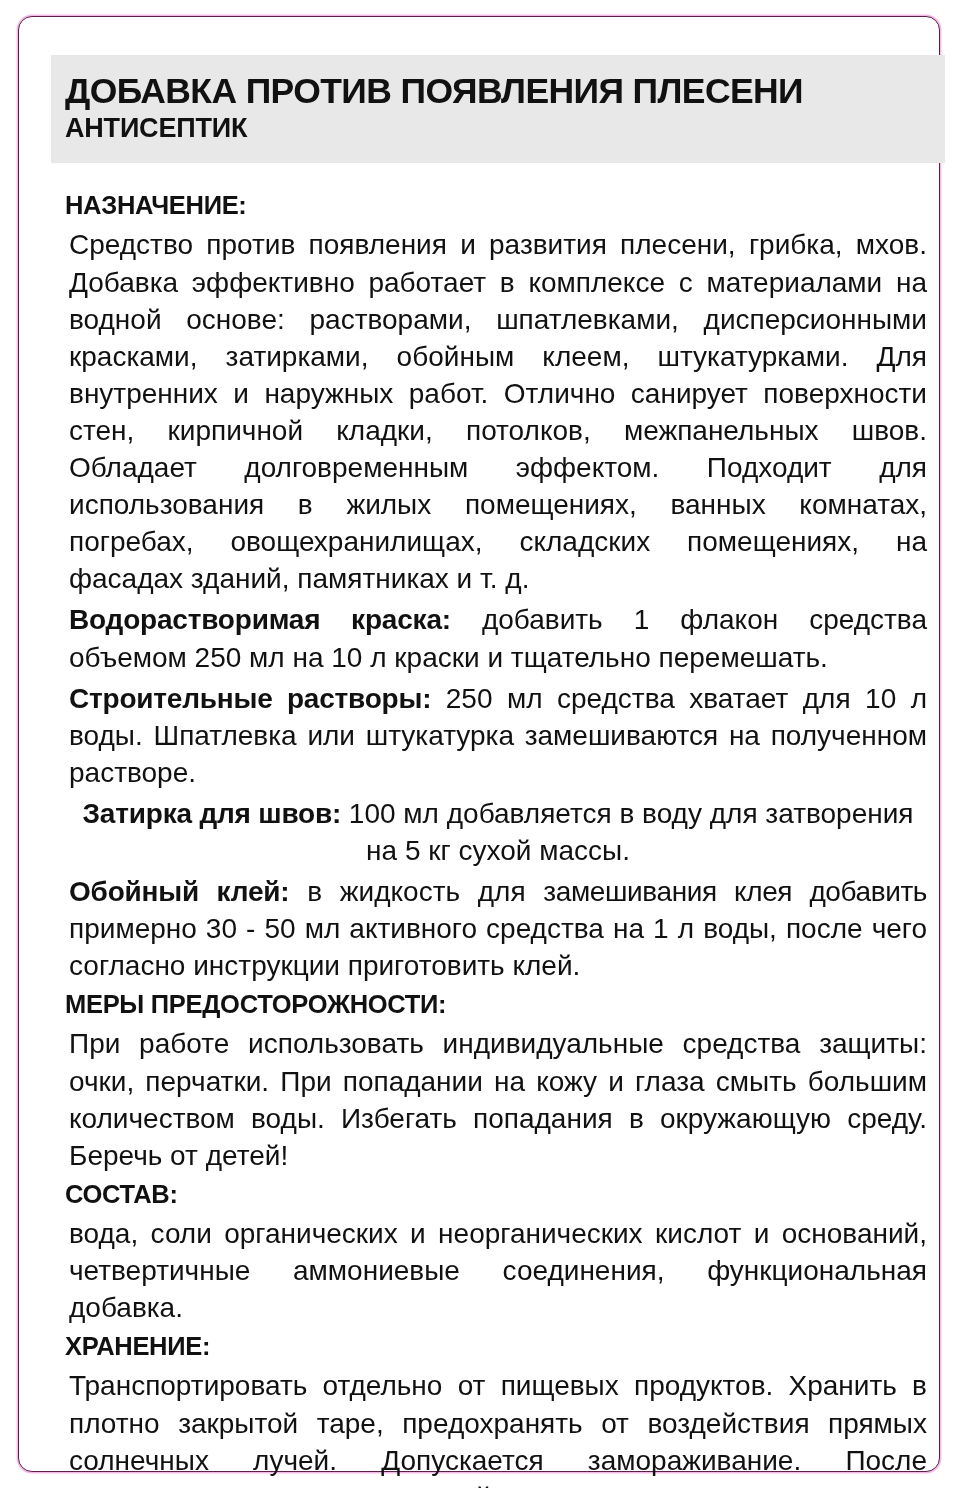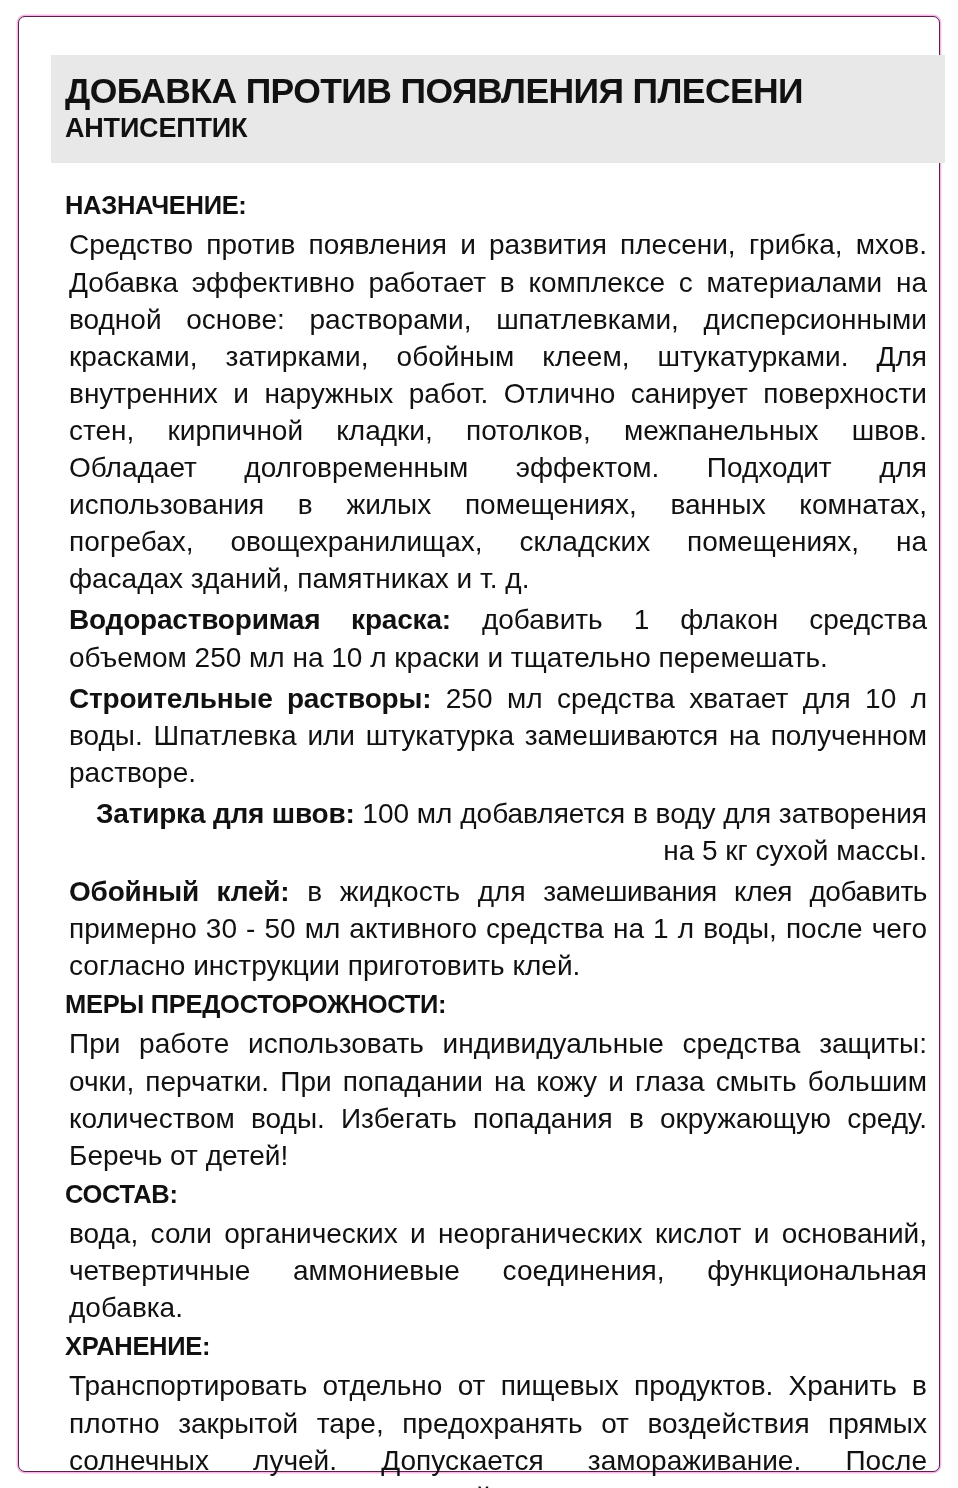--- a/index.html
+++ b/index.html
@@ -23,7 +23,7 @@
     height: 1456px;
     box-sizing: border-box;
     border: 1.6px solid #5a2049;
-    border-radius: 7px;
+    border-radius: 14px;
     box-shadow: 0 0 0 1.4px #f3b9e4;
     background: #ffffff;
   }

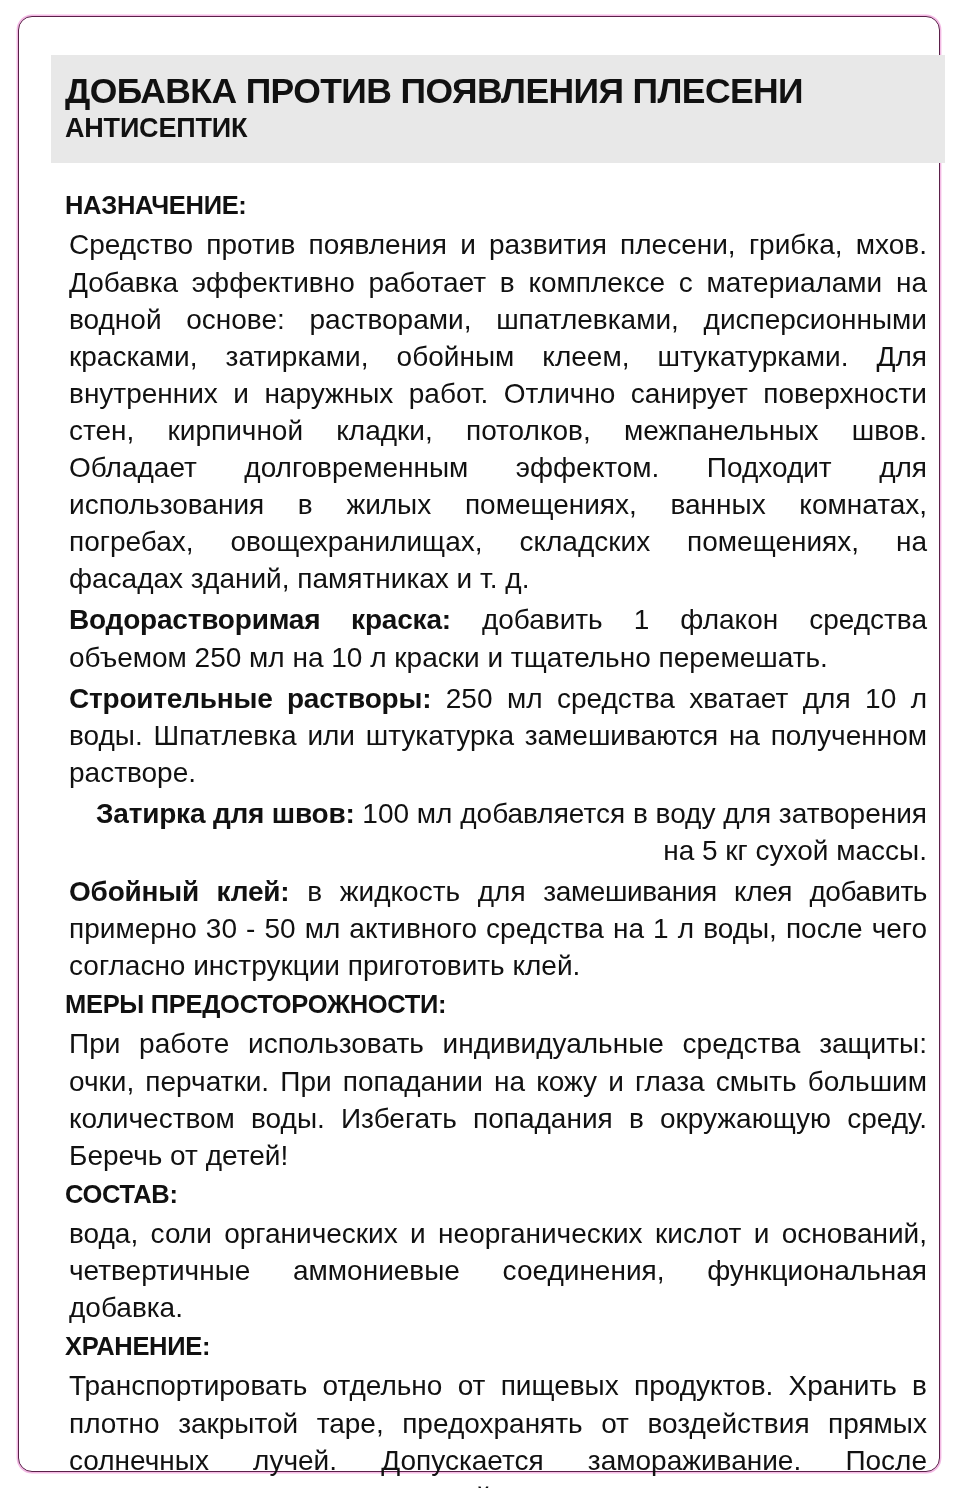--- a/index.html
+++ b/index.html
@@ -86,7 +86,7 @@
     margin: 4px;
     hyphens: manual;
   }
-  .body-text.last-left { text-align: right; }
+  .body-text.last-left { text-align: center; }
 
   .run-in {
     font-weight: bold;

